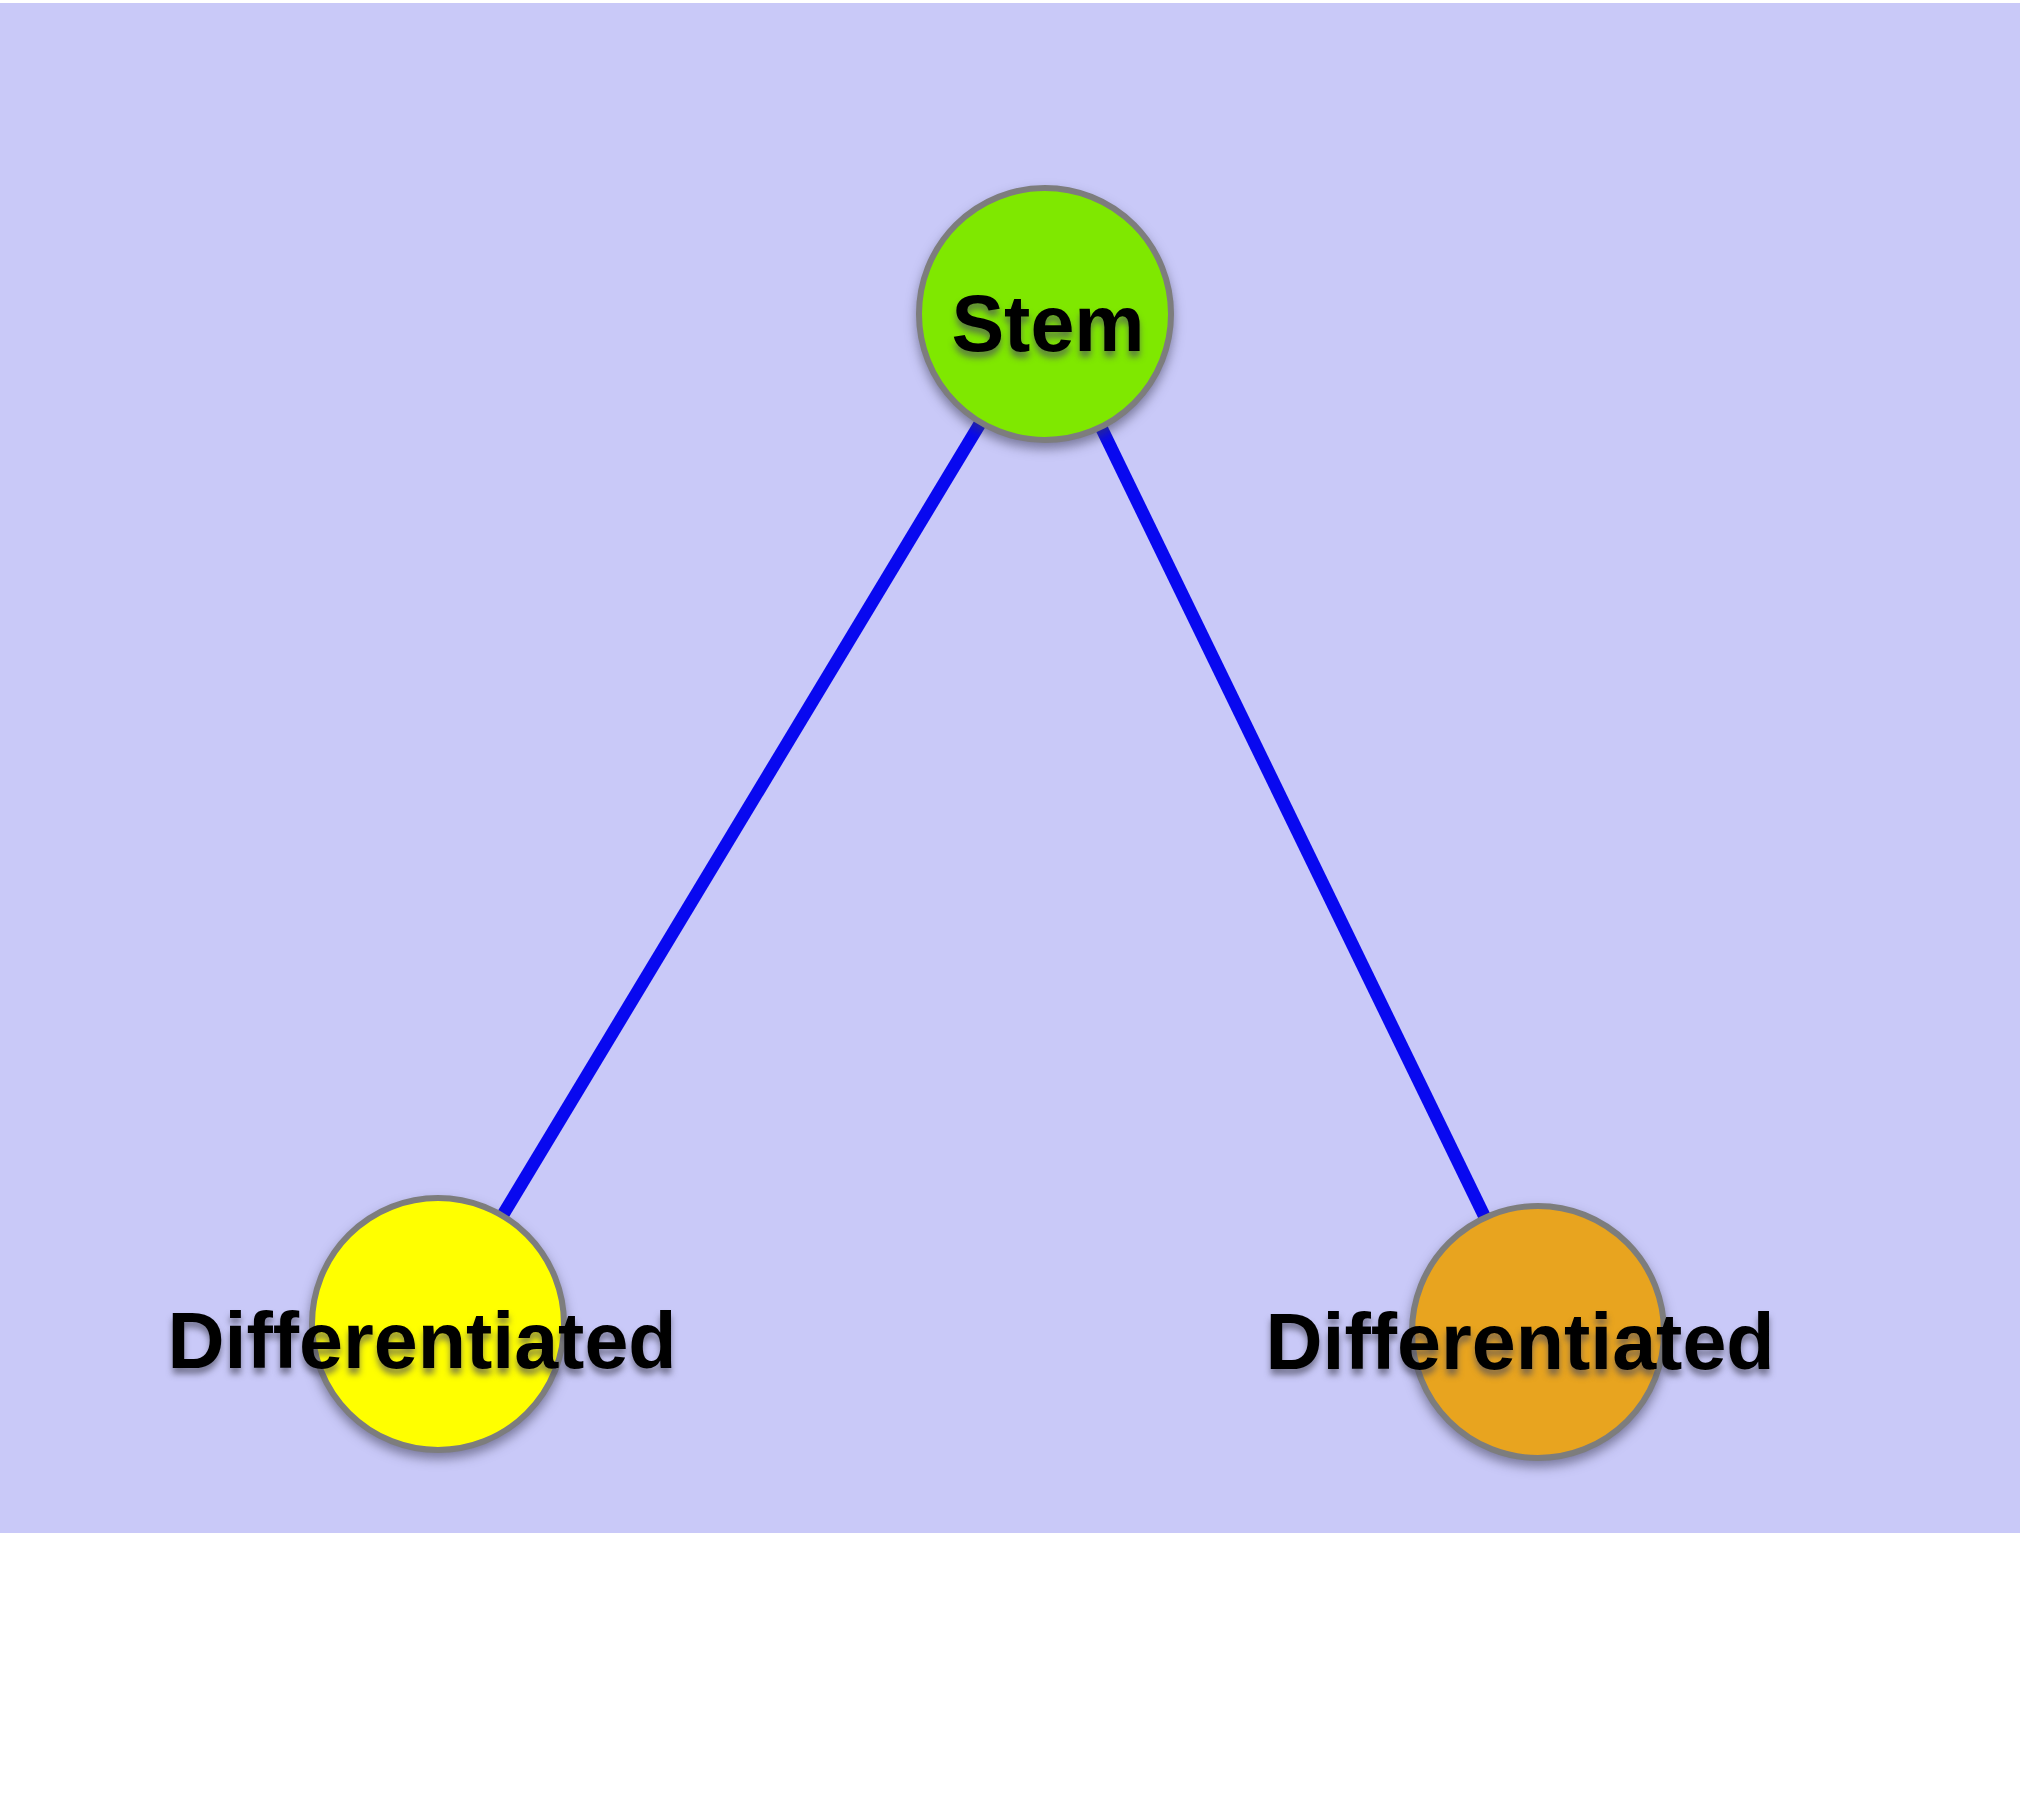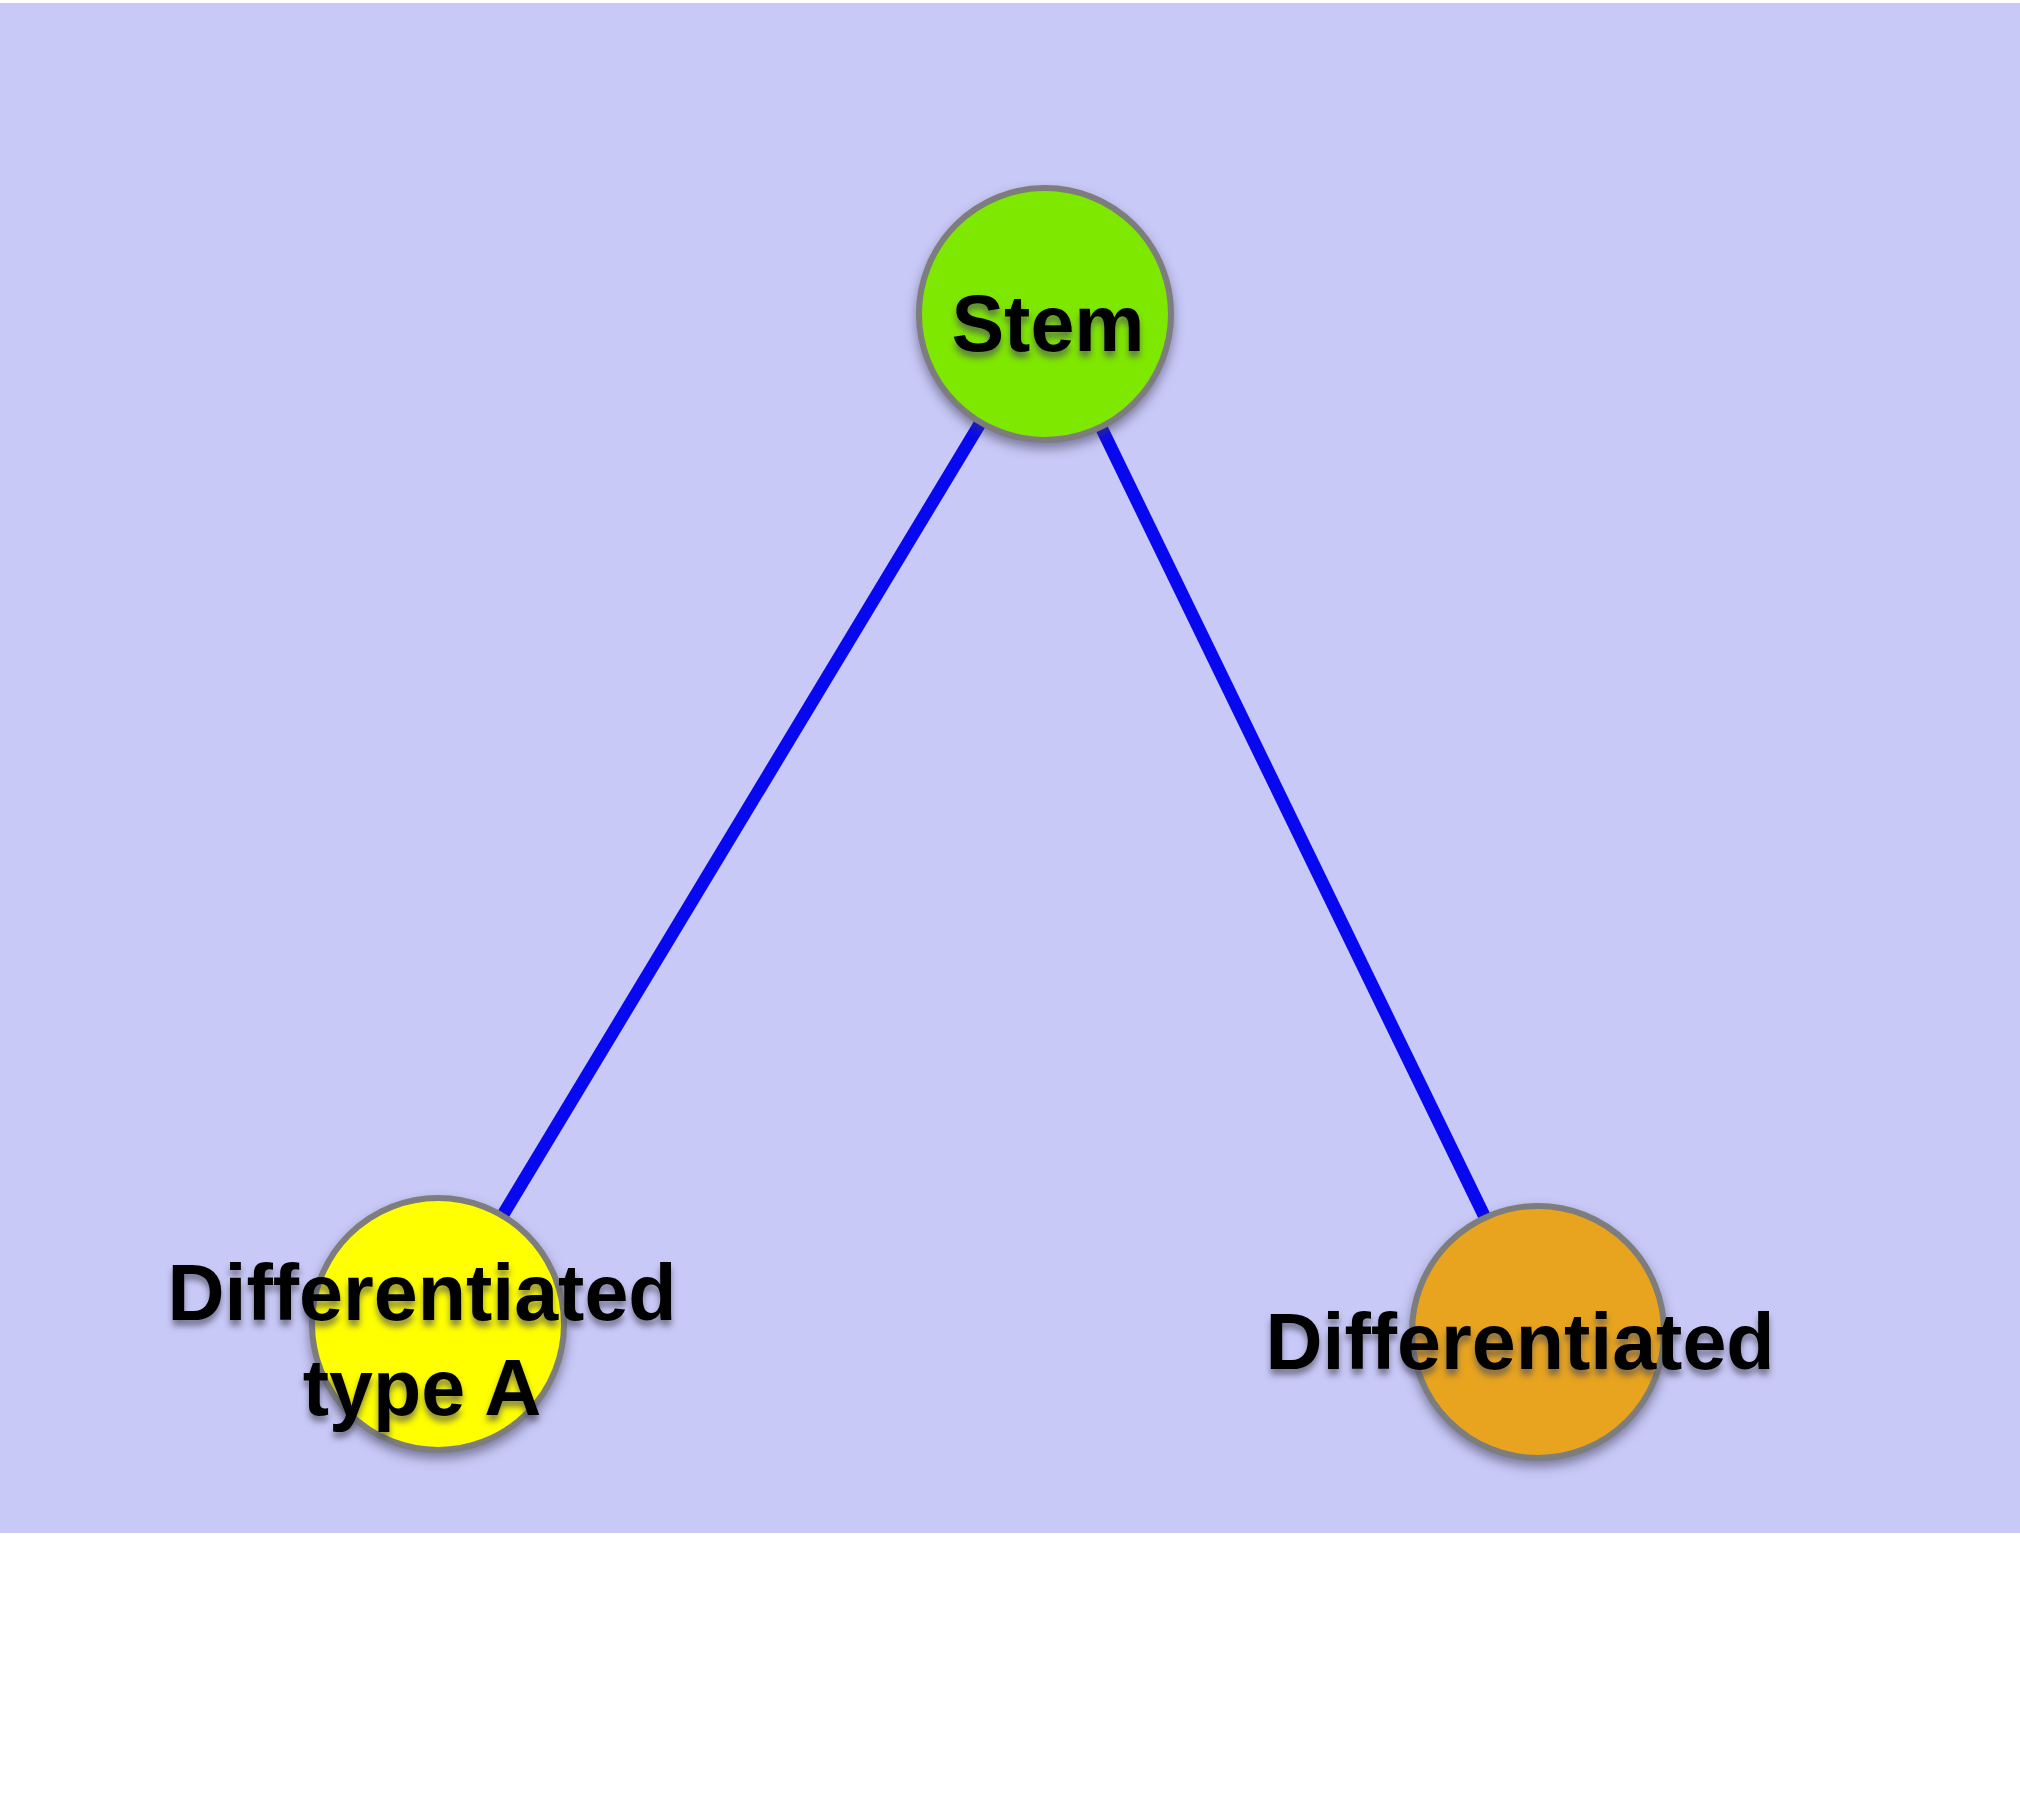--- a/index.html
+++ b/index.html
@@ -80,7 +80,6 @@
 
     <div class="label type-a-label">
       <div class="label-line">Differentiated</div>
-      <div class="label-line">type A</div>
     </div>
 
     <div class="label type-b-label">

